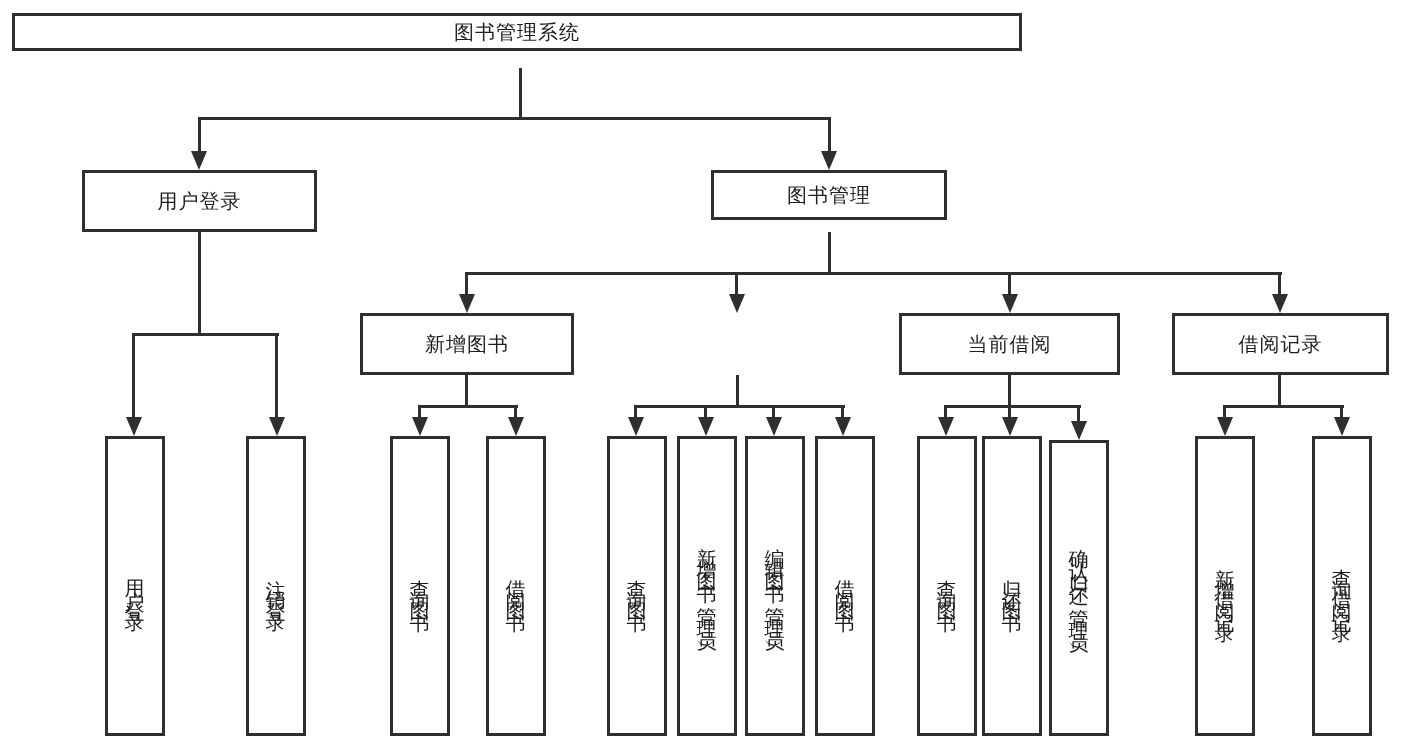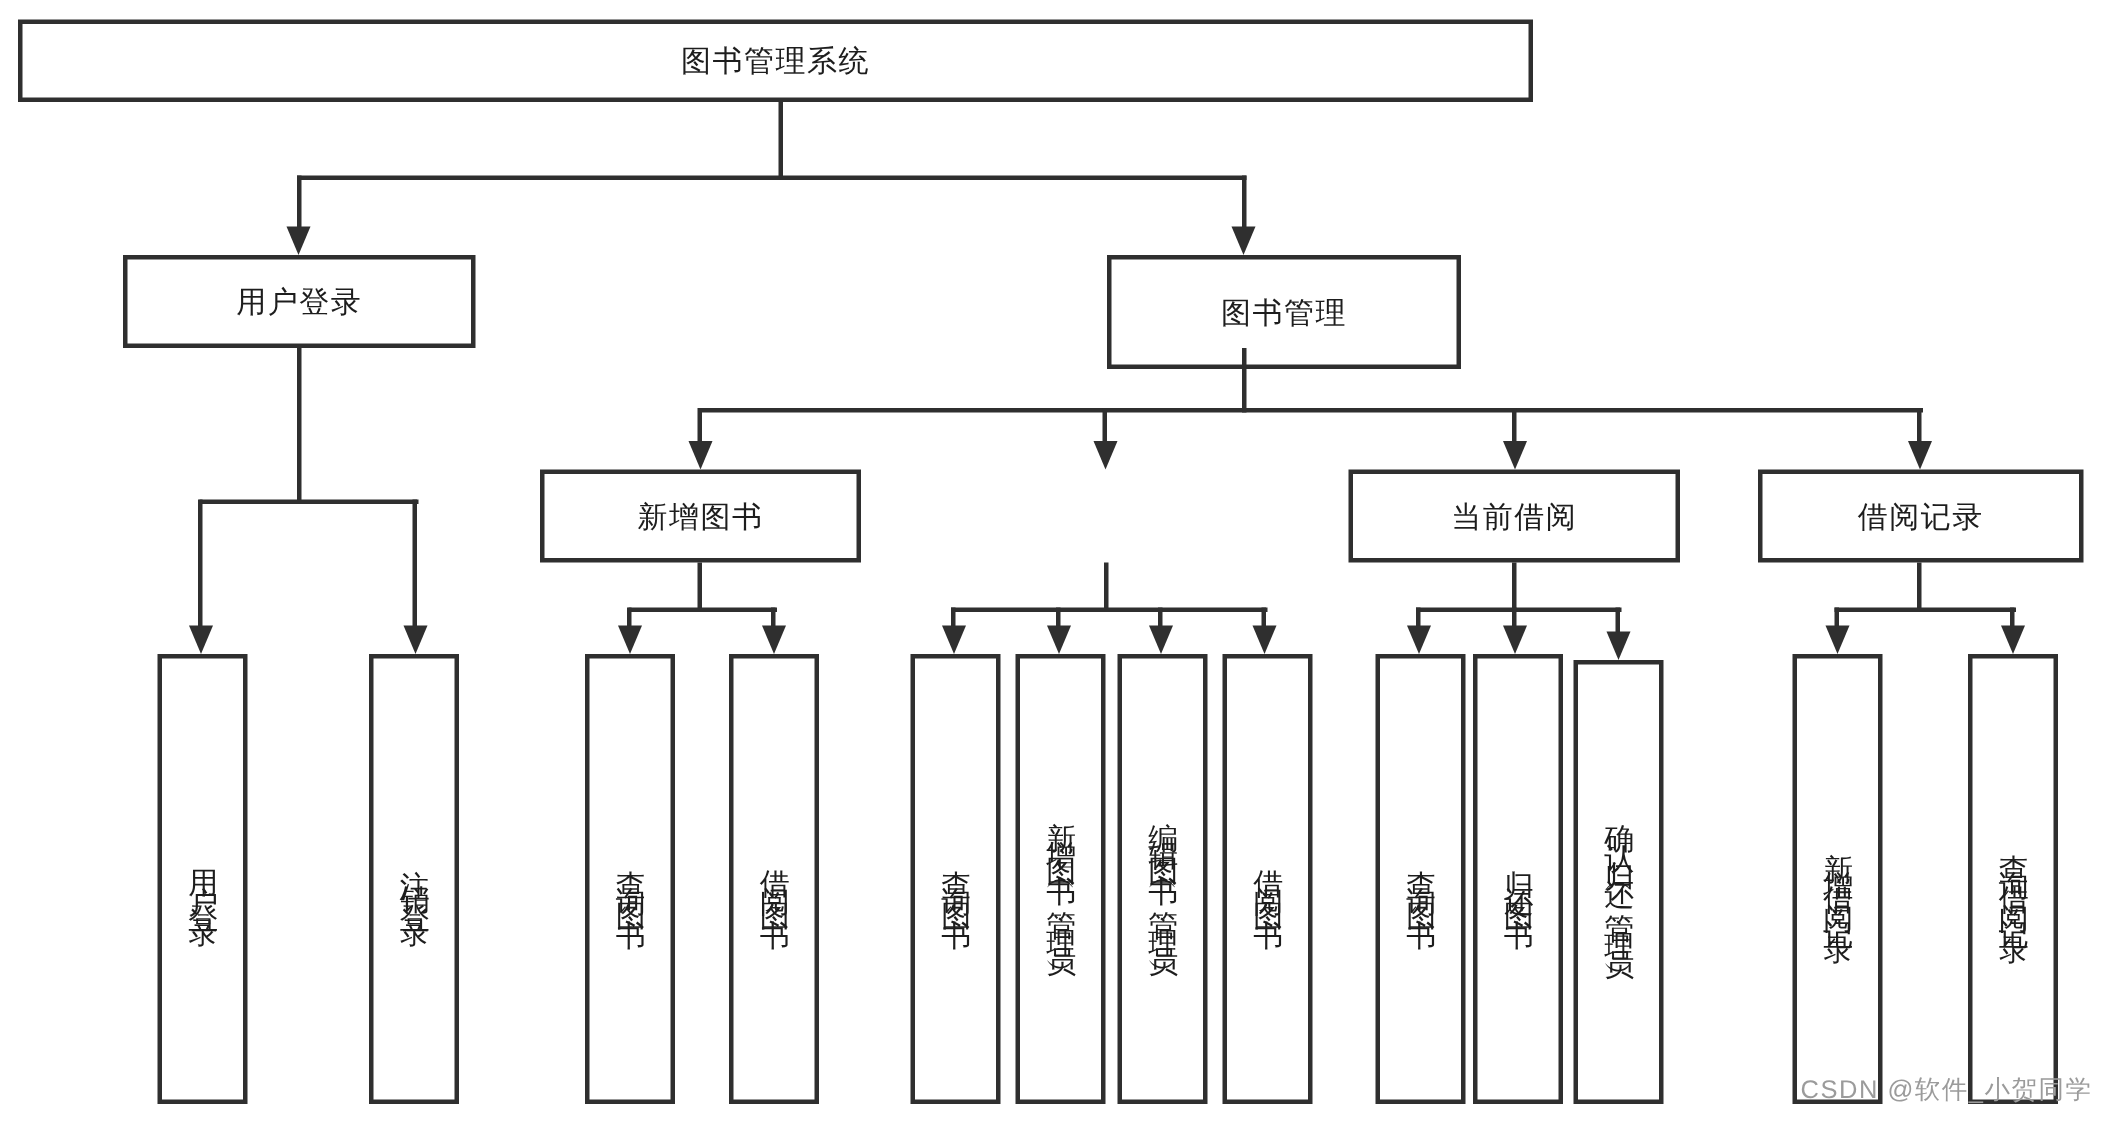--- a/index.html
+++ b/index.html
@@ -48,7 +48,7 @@
 
 <div class="canvas">
 
-  <div class="hnode" style="left:12px;top:13px;width:1010px;height:55px">
+  <div class="hnode" style="left:12px;top:13px;width:1010px;height:38px">
     <span>图书管理系统</span>
   </div>
 

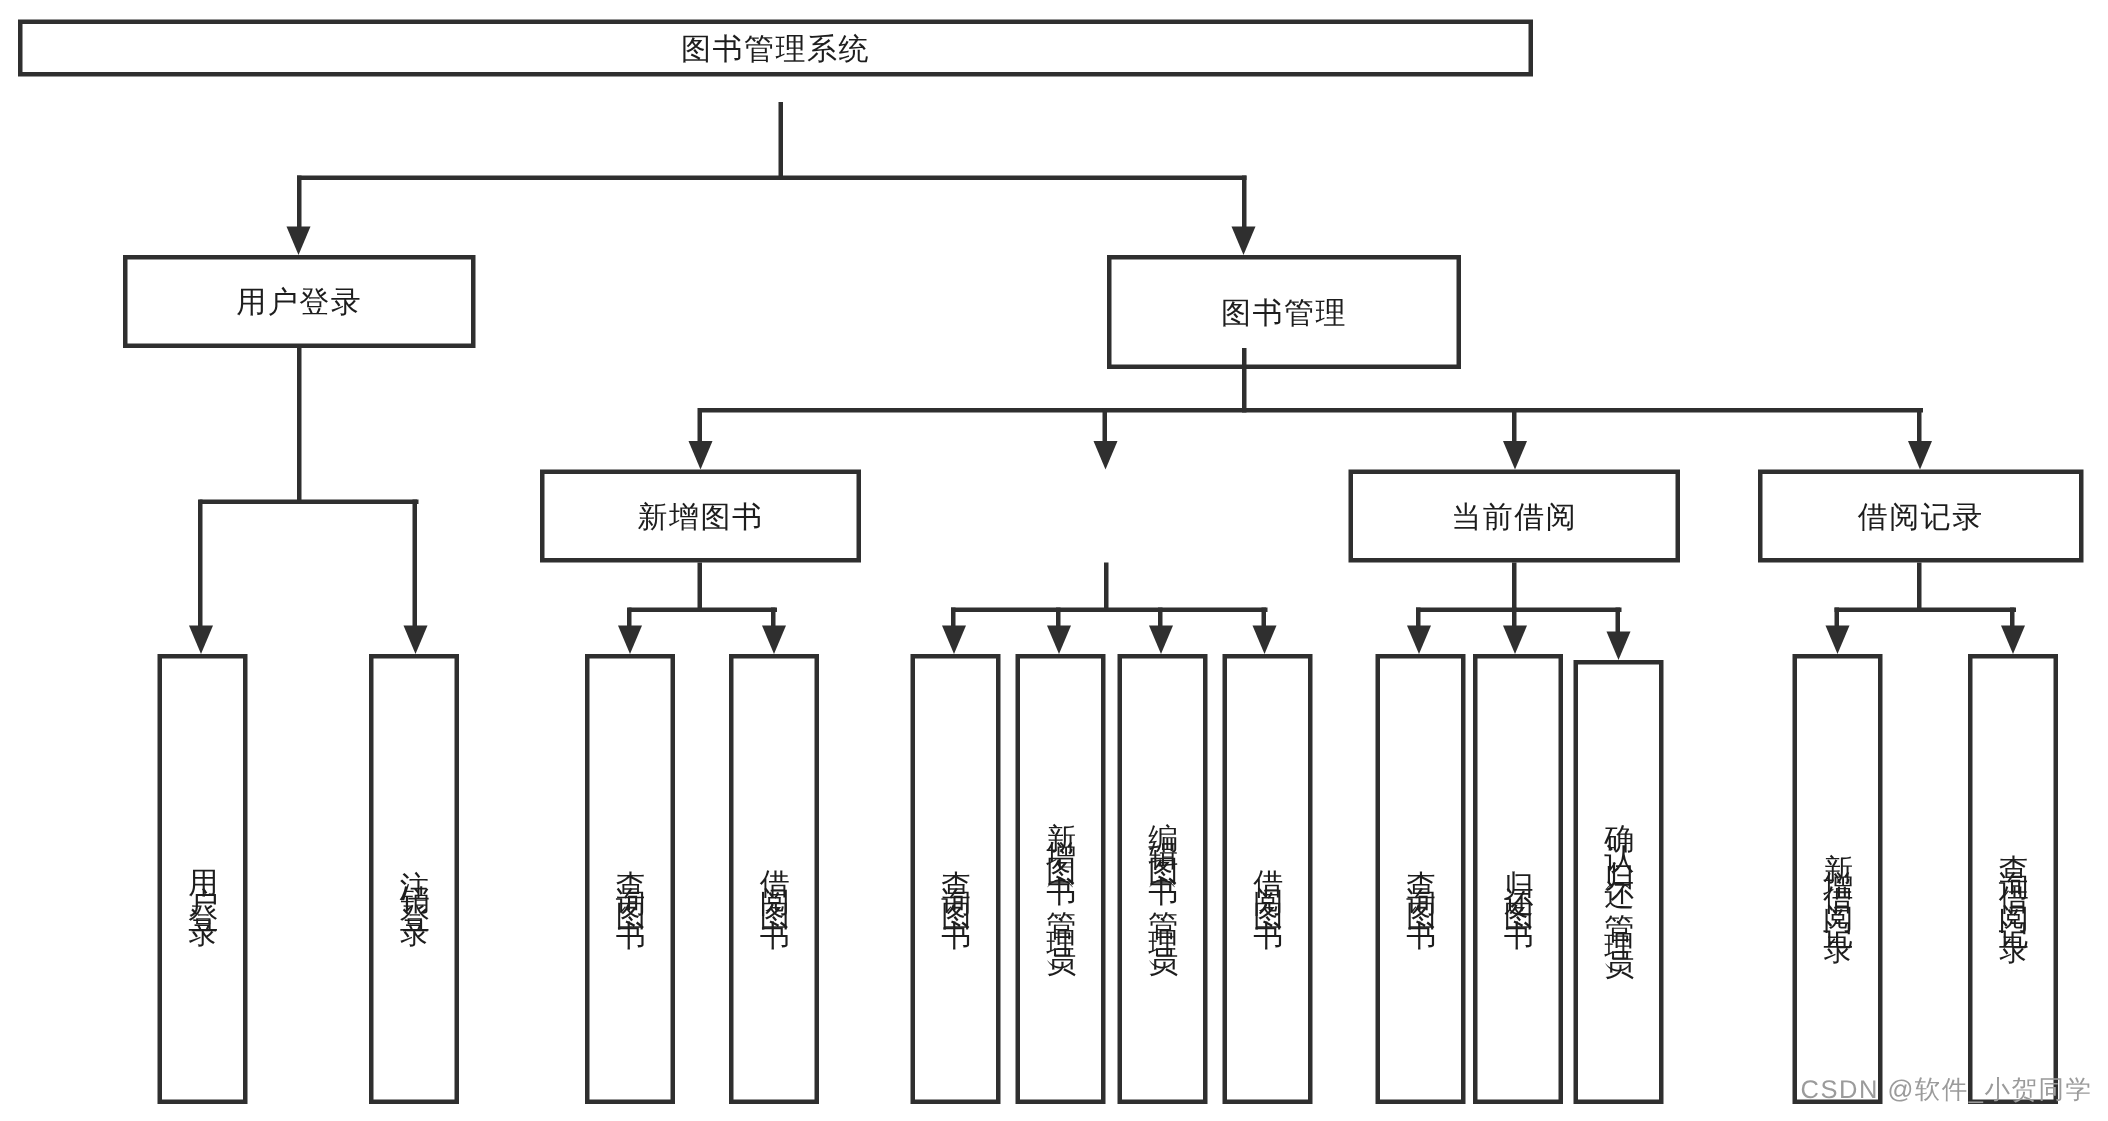--- a/index.html
+++ b/index.html
@@ -62,7 +62,7 @@
   <div class="hnode" style="left:82px;top:170px;width:235px;height:62px">
     <span>用户登录</span>
   </div>
-  <div class="hnode" style="left:738px;top:170px;width:236px;height:76px">
+  <div class="hnode" style="left:711px;top:170px;width:236px;height:50px">
     <span>图书管理</span>
   </div>
 

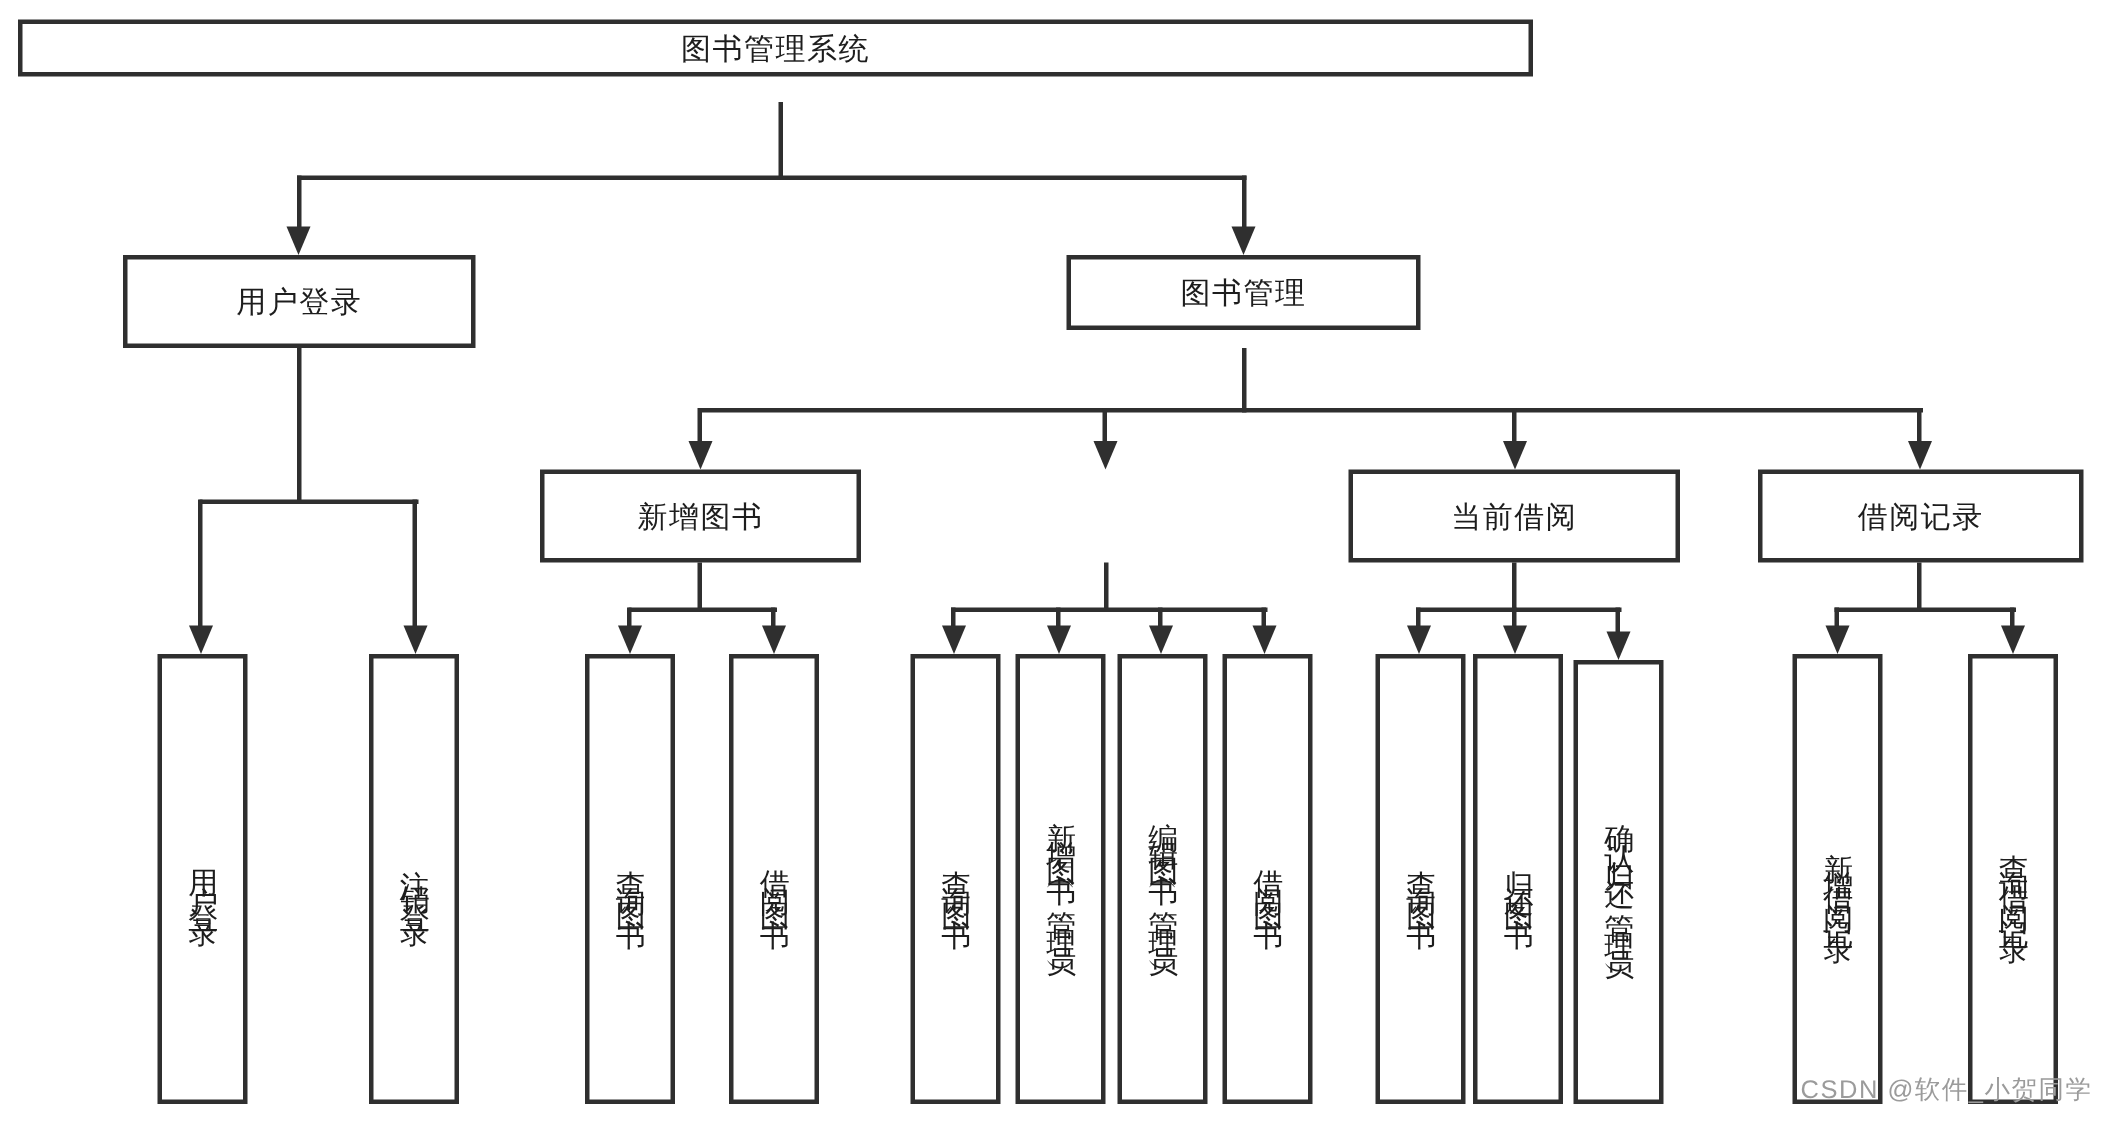--- a/index.html
+++ b/index.html
@@ -172,7 +172,6 @@
     <span>查询借阅记录</span>
   </div>
 
-  <div class="watermark">CSDN @软件_小贺同学</div>
 
 </div>
 

